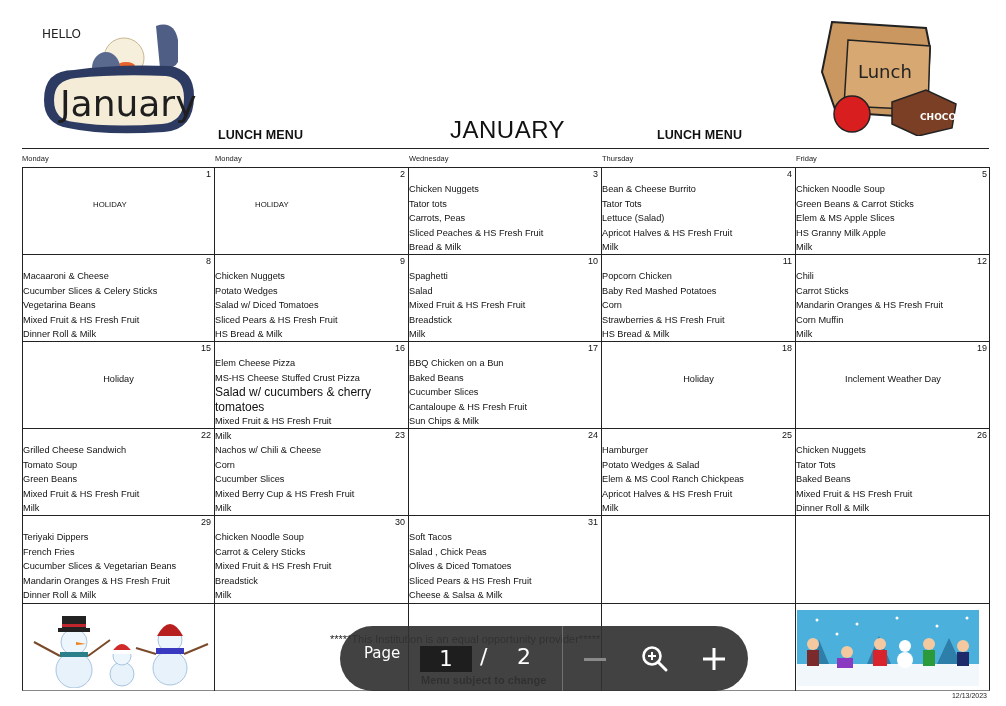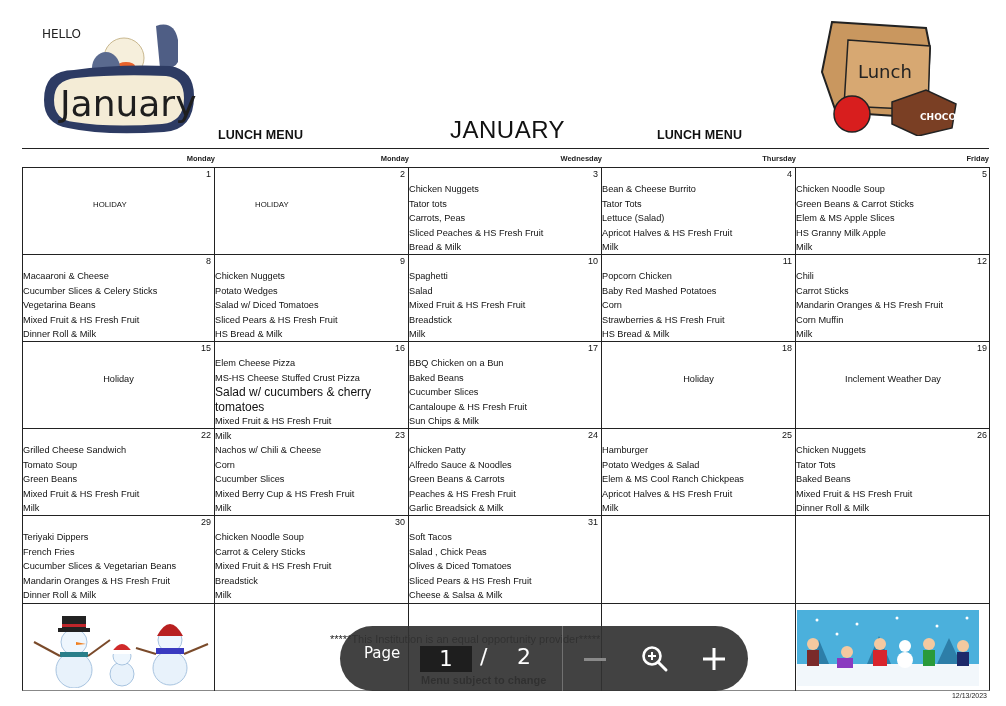--- a/index.html
+++ b/index.html
@@ -18,7 +18,7 @@
 
   
   .day-headers { position: absolute; left: 22px; top: 154px; width: 967px; height: 13px; display: flex; }
-  .day-header { font-size: 7.5px; text-align: right; color: #222; font-weight: bold; }
+  .day-header { font-size: 7.5px; text-align: left; color: #222; }
 
   
   .grid { position: absolute; left: 22px; top: 167px; width: 968px; height: 524px; border: 1px solid #222; border-bottom-color: #888; }

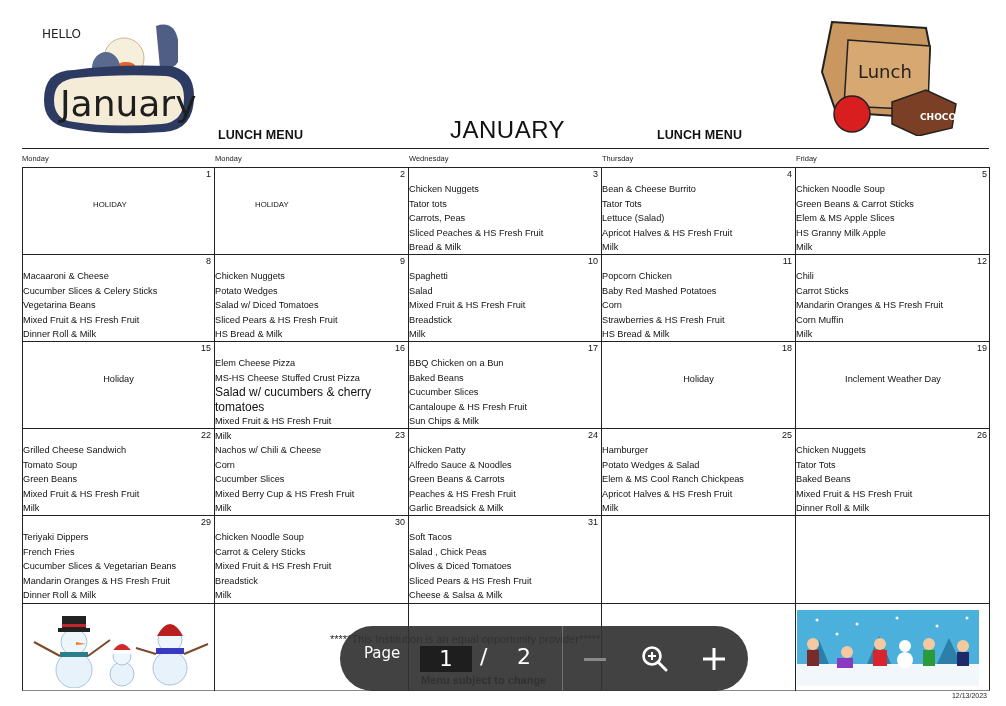--- a/index.html
+++ b/index.html
@@ -239,13 +239,6 @@
     </div>
     <div class="cell" style="left:386px;top:261px;width:193px;height:87px">
       <span class="date-num">24</span>
-      <div class="items">
-        <div>Chicken Patty</div>
-        <div>Alfredo Sauce &amp; Noodles</div>
-        <div>Green Beans &amp; Carrots</div>
-        <div>Peaches &amp; HS Fresh Fruit</div>
-        <div>Garlic Breadsick &amp; Milk</div>
-      </div>
     </div>
     <div class="cell" style="left:579px;top:261px;width:194px;height:87px">
       <span class="date-num">25</span>

